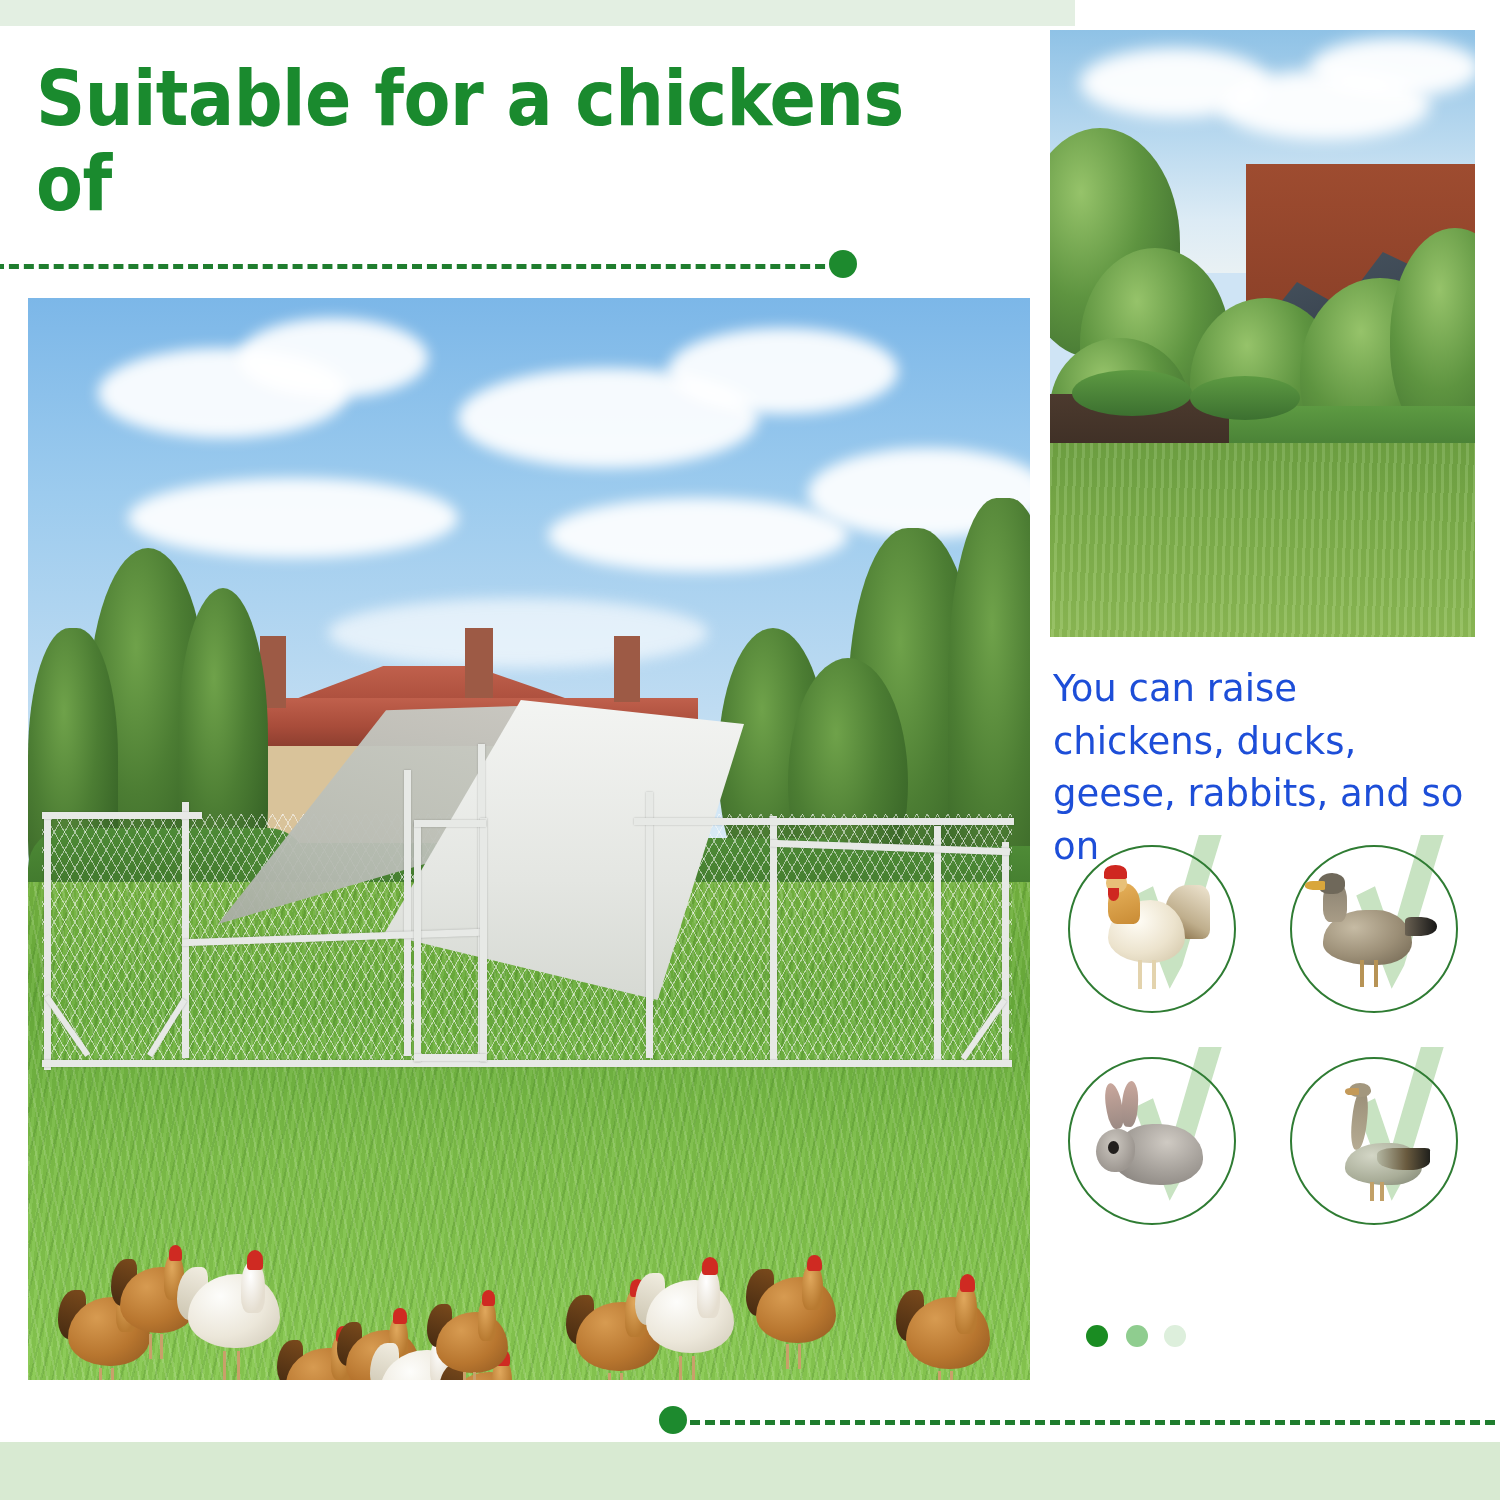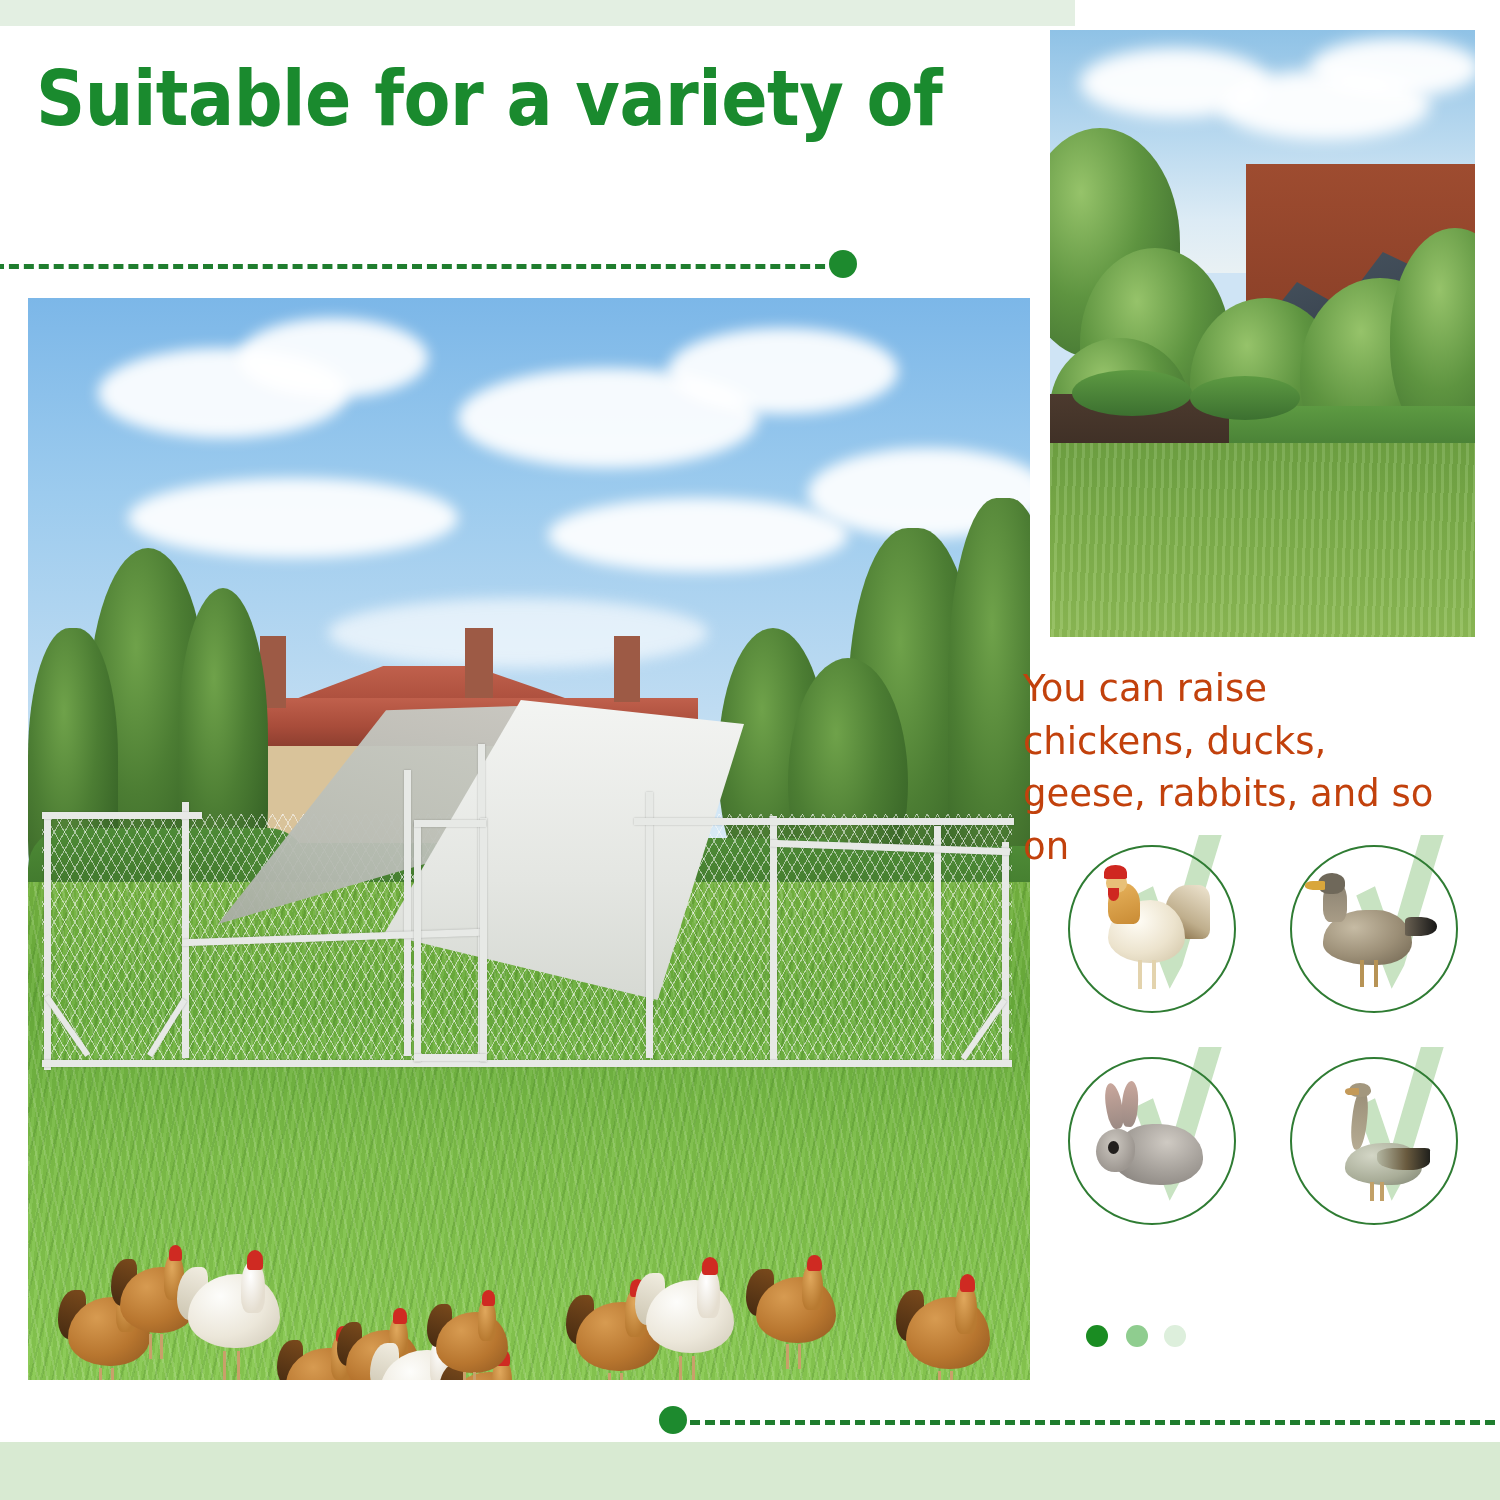--- a/index.html
+++ b/index.html
@@ -346,7 +346,7 @@
   <div class="bottom-band"></div>
 
   <div class="headline">
-    <span class="l1">Suitable for a variety of</span>
+    <span class="l1">Suitable for a chickens of</span>
   </div>
 
   <div class="rule rule-top"></div>

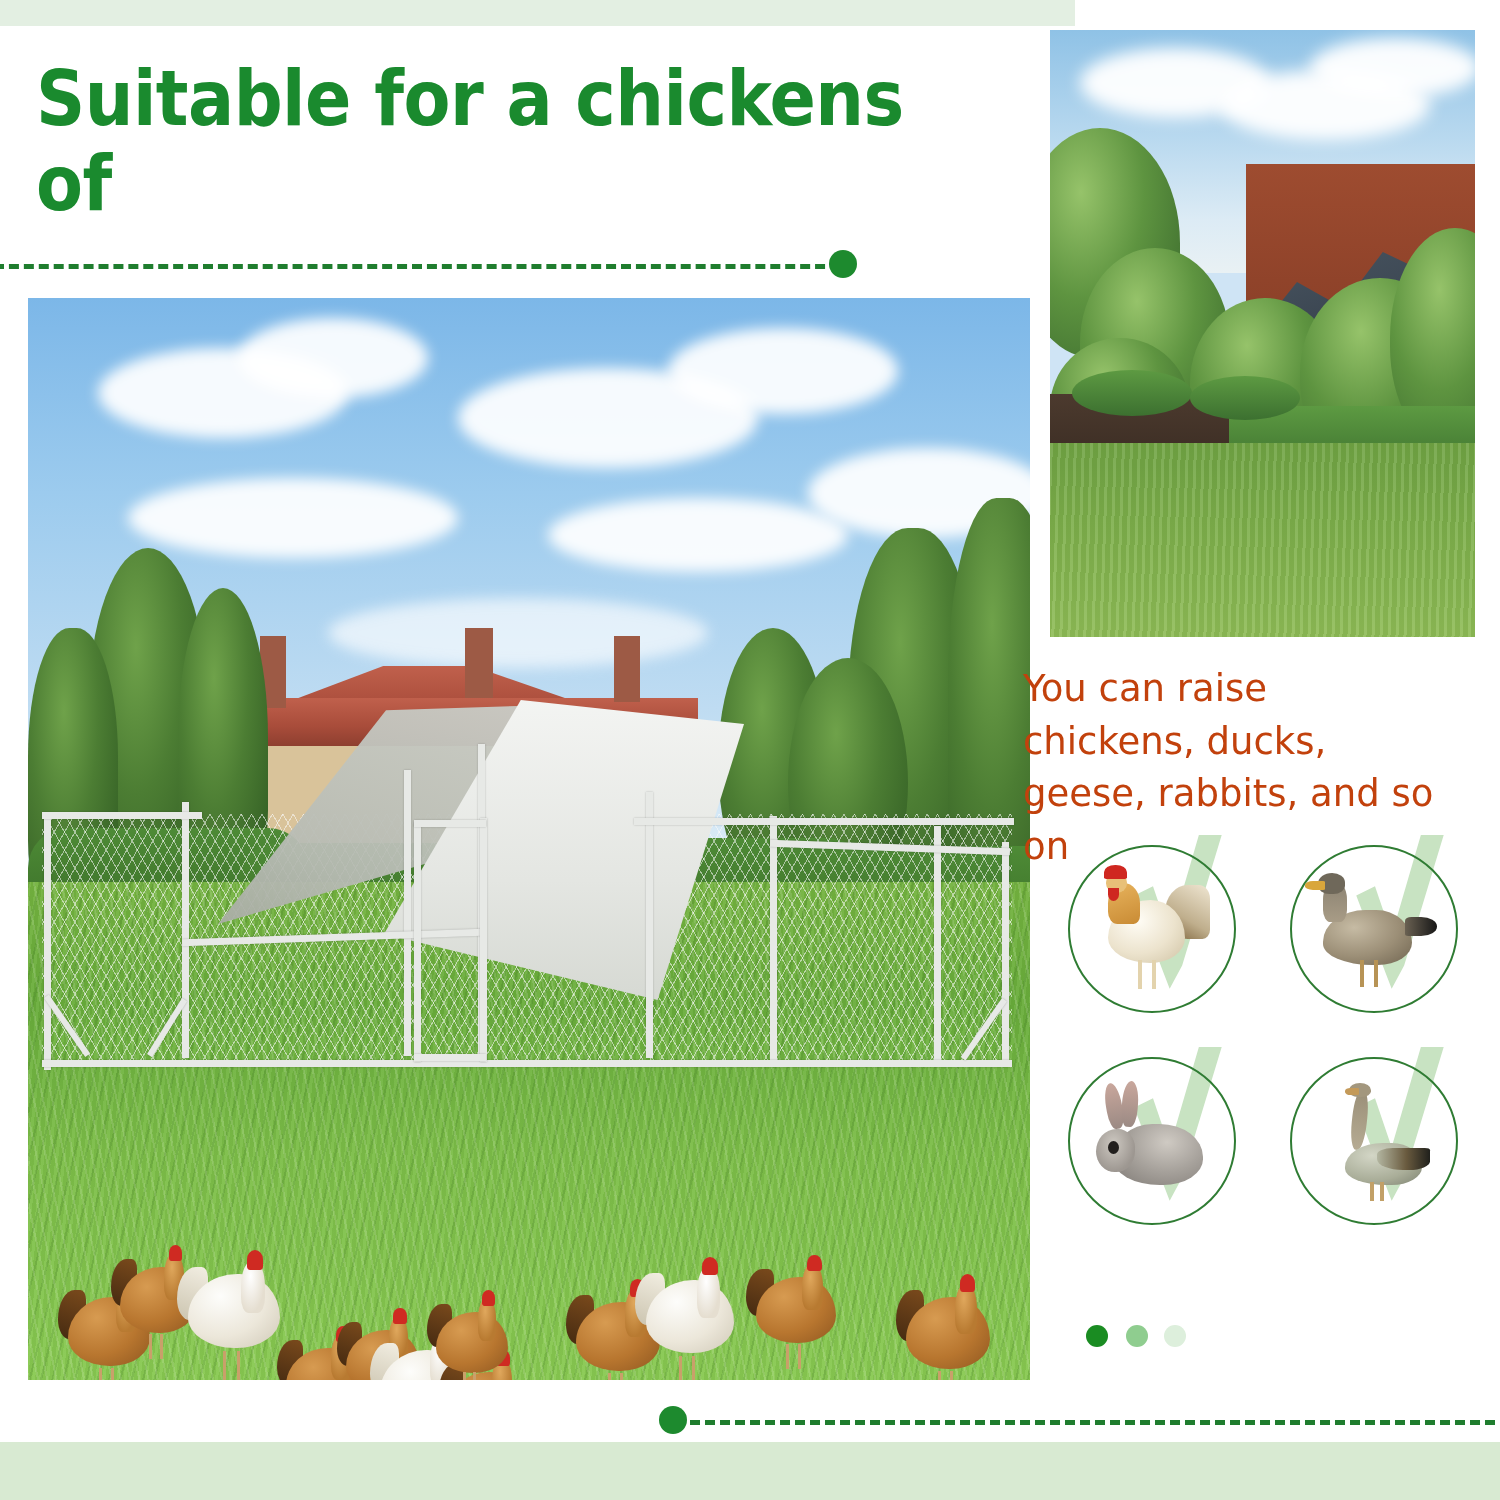--- a/index.html
+++ b/index.html
@@ -181,8 +181,8 @@
 
   
   .right-text{
-    position:absolute;left:1023px;top:663px;width:420px;
-    font-size:37px;line-height:1.42;color:#c2410c;
+    position:absolute;left:1053px;top:663px;width:420px;
+    font-size:37px;line-height:1.42;color:#1d4ed8;
     font-family:"DejaVu Sans","Liberation Sans", sans-serif;
   }
 

